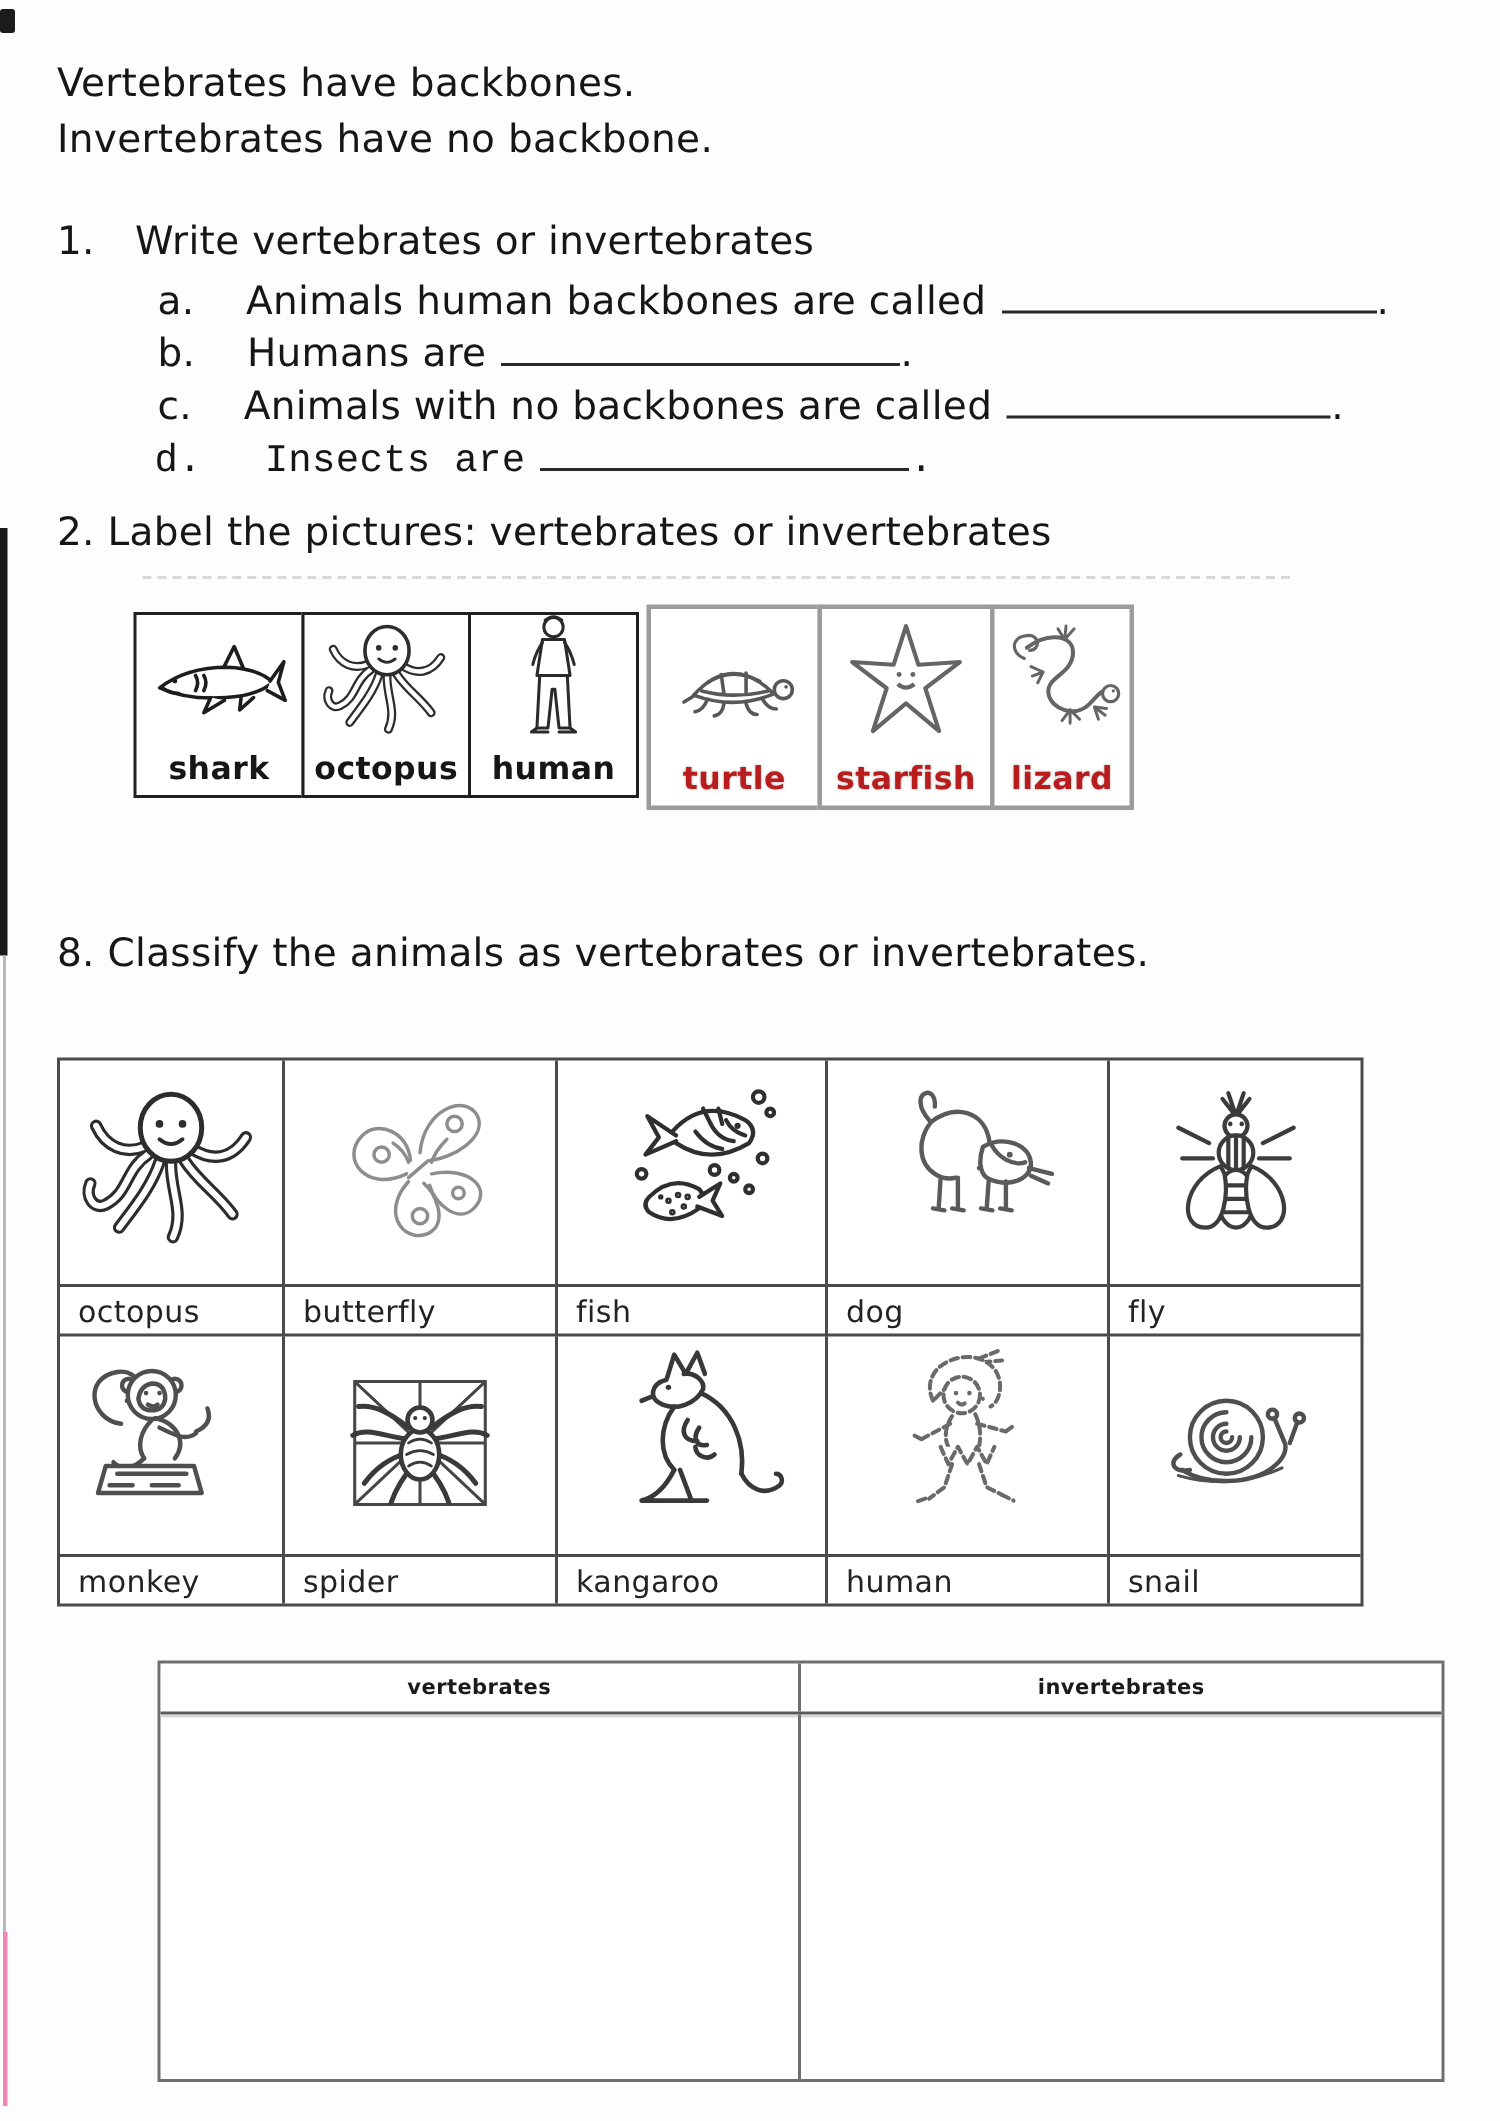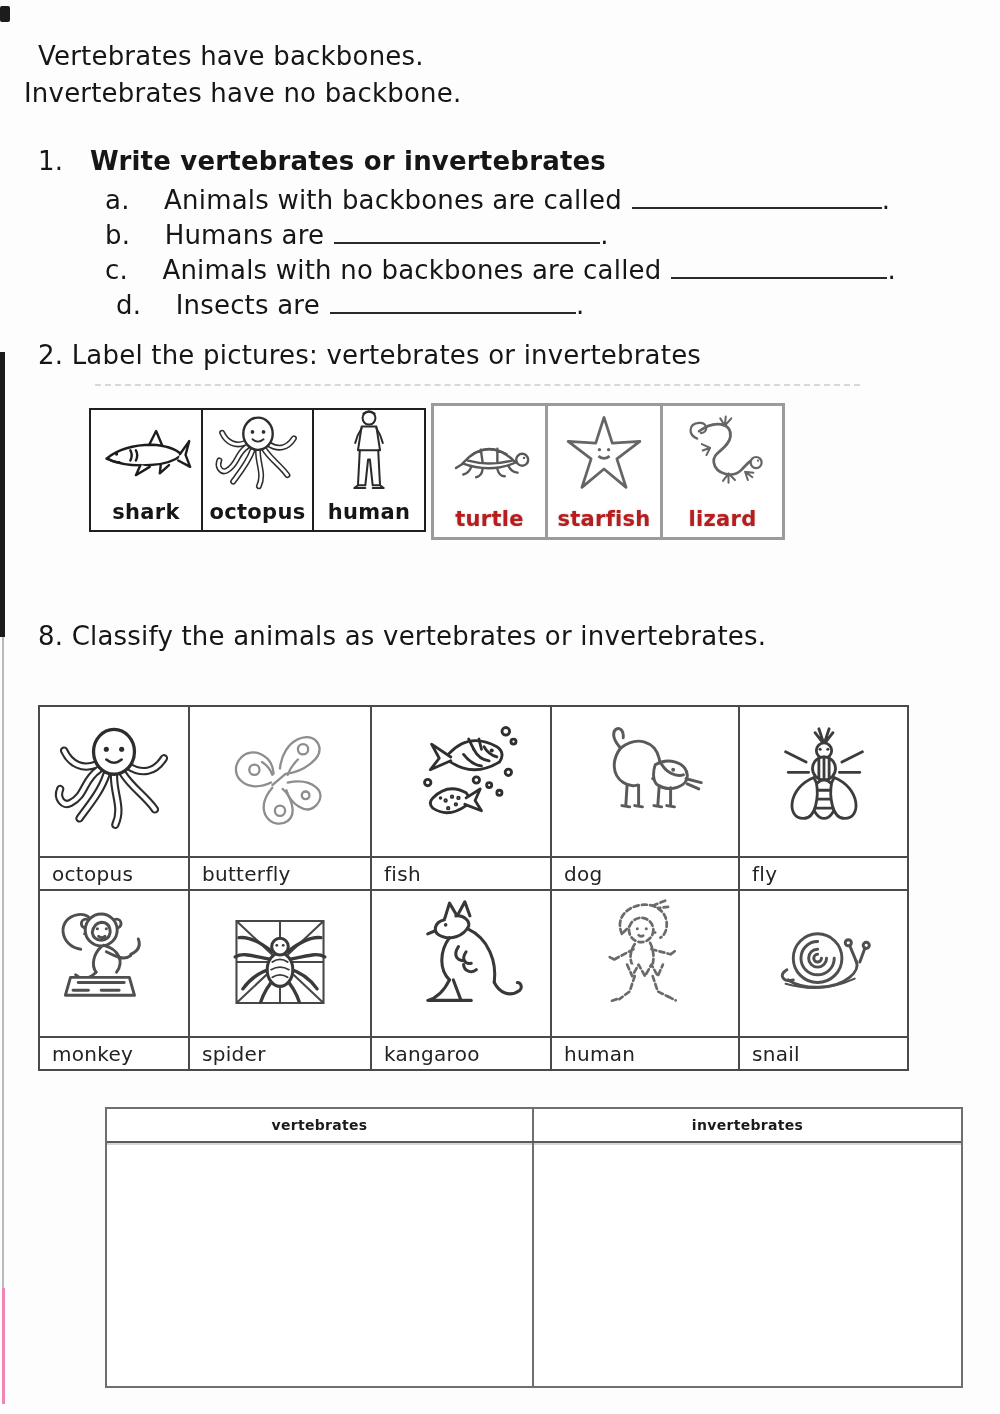--- a/index.html
+++ b/index.html
@@ -62,7 +62,7 @@
   <div class="bar" style="left:2px;top:1288px;width:3px;height:116px;background:#ef86b5;"></div>
 
   <div class="abs txt" style="left:38px;top:41px;">Vertebrates have backbones.</div>
-  <div class="abs txt" style="left:24px;top:78px;">Invertebrates have no backbone.</div>
+  <div class="abs txt" style="left:38px;top:78px;">Invertebrates have no backbone.</div>
 
   <div class="abs txt" style="left:38px;top:146px;">1.</div>
   <div class="abs txt" style="left:90px;top:146px;font-weight:bold;">Write vertebrates or invertebrates</div>

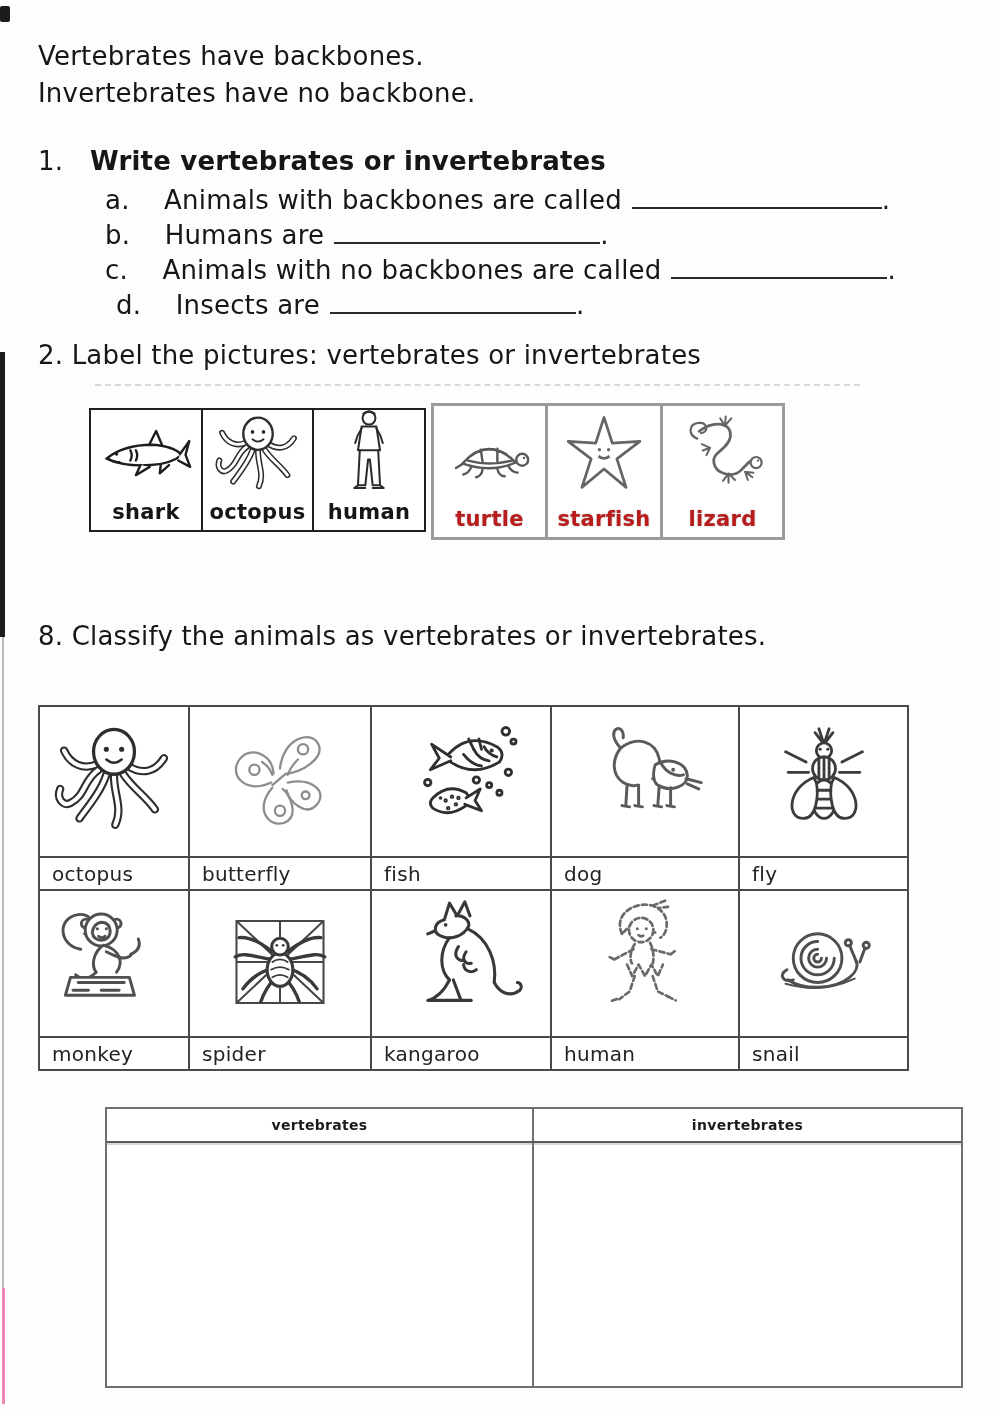--- a/index.html
+++ b/index.html
@@ -65,7 +65,7 @@
   <div class="abs txt" style="left:38px;top:78px;">Invertebrates have no backbone.</div>
 
   <div class="abs txt" style="left:38px;top:146px;">1.</div>
-  <div class="abs txt" style="left:90px;top:146px;font-weight:bold;">Write vertebrates or invertebrates</div>
+  <div class="abs txt" style="left:90px;top:146px;">Write vertebrates or invertebrates</div>
 
   <div class="abs txt" style="left:105px;top:181px;">
     <span>a.</span>

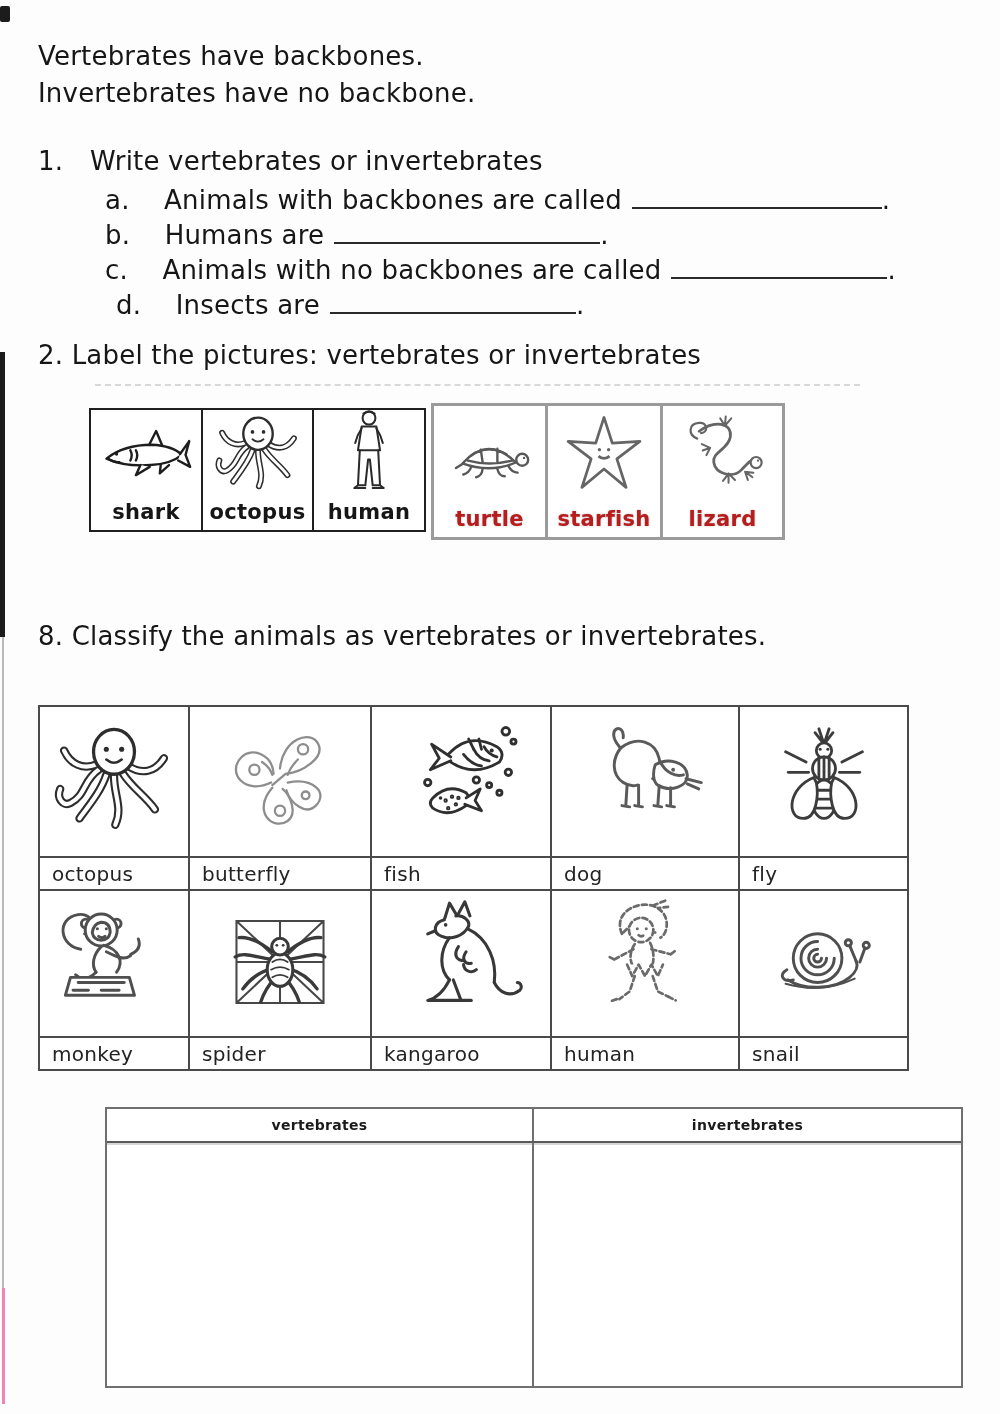--- a/index.html
+++ b/index.html
@@ -69,7 +69,7 @@
 
   <div class="abs txt" style="left:105px;top:181px;">
     <span>a.</span>
-    <span style="margin-left:26px;">Animals with backbones are called</span><span class="blank" style="width:250px;"></span><span>.</span>
+    <span style="margin-left:26px;">Animals human backbones are called</span><span class="blank" style="width:250px;"></span><span>.</span>
   </div>
   <div class="abs txt" style="left:105px;top:216px;">
     <span>b.</span>

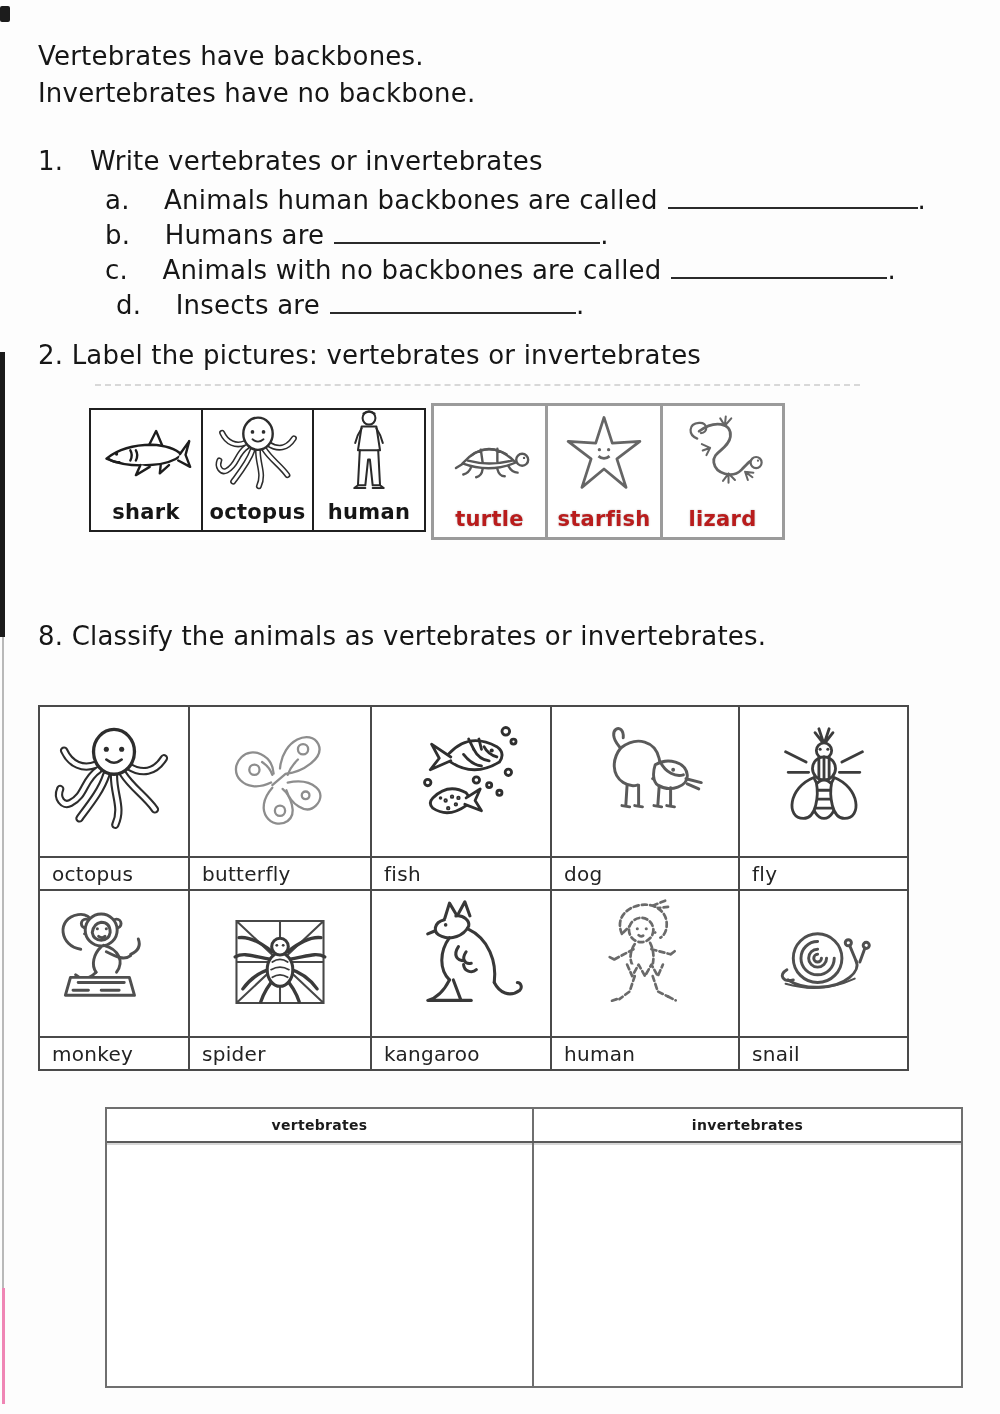--- a/index.html
+++ b/index.html
@@ -79,7 +79,7 @@
     <span>c.</span>
     <span style="margin-left:26px;">Animals with no backbones are called</span><span class="blank" style="width:216px;"></span><span>.</span>
   </div>
-  <div class="abs txt" style="left:116px;top:286px;">
+  <div class="abs txt" style="left:103px;top:286px;font-family:Liberation Mono, monospace;">
     <span>d.</span>
     <span style="margin-left:26px;">Insects are</span><span class="blank" style="width:246px;"></span><span>.</span>
   </div>

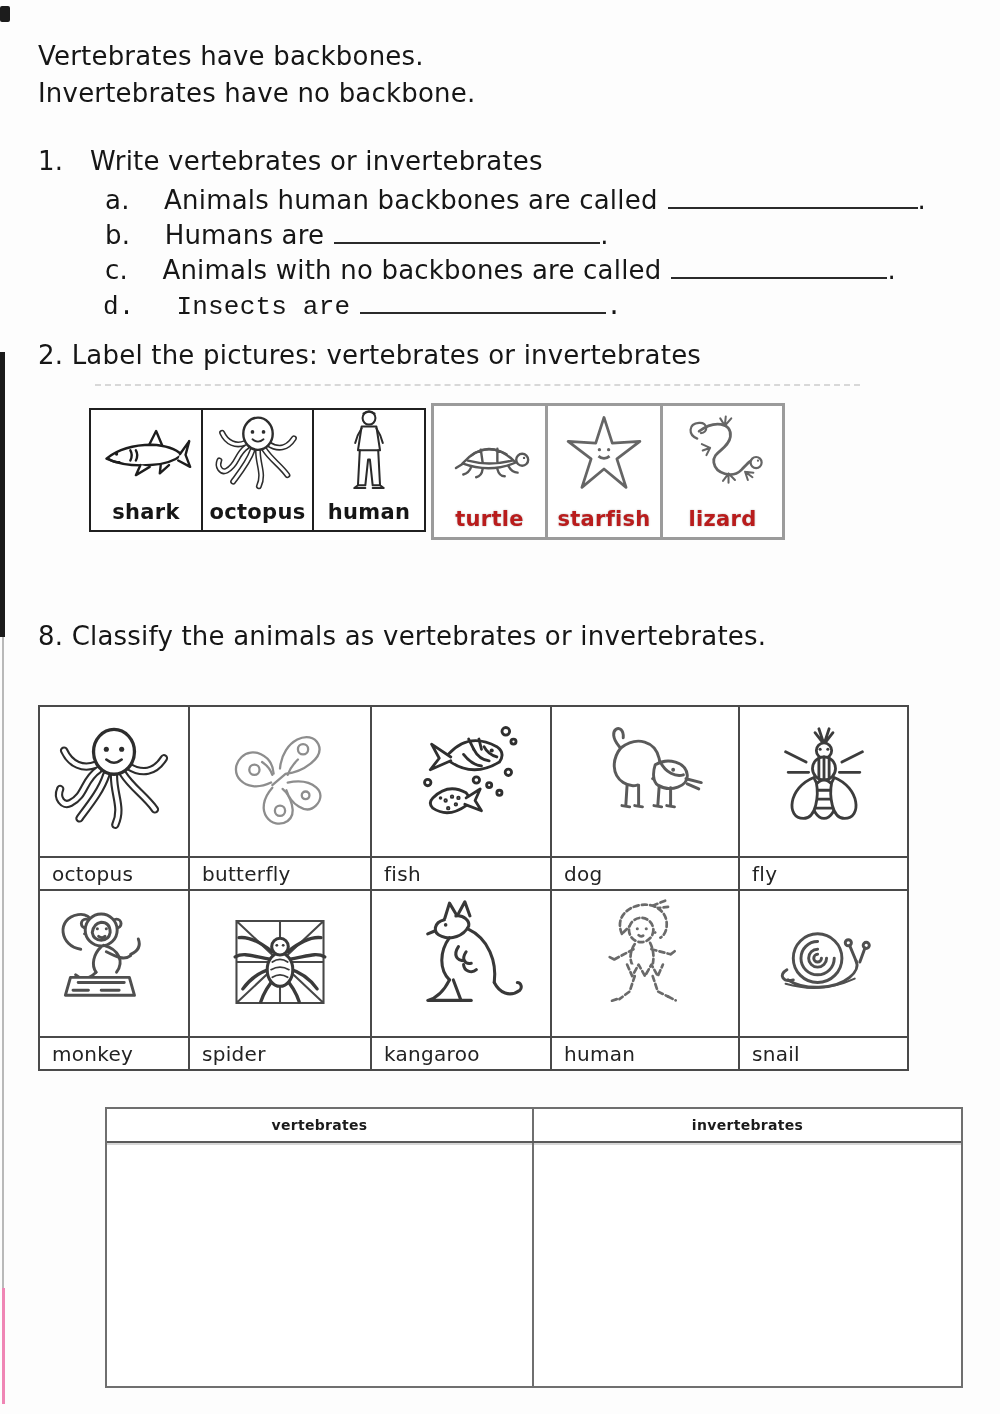--- a/index.html
+++ b/index.html
@@ -178,7 +178,7 @@
         </div>
       <div class="cap">starfish</div>
     </div>
-    <div class="pcell" style="width:125px;text-align:center;">
+    <div class="pcell" style="width:96px;text-align:center;">
       <div class="icon">
           <svg viewBox="0 0 100 100" xmlns="http://www.w3.org/2000/svg">
             <g fill="none" stroke="#4a4a4a" stroke-width="3" stroke-linecap="round">

